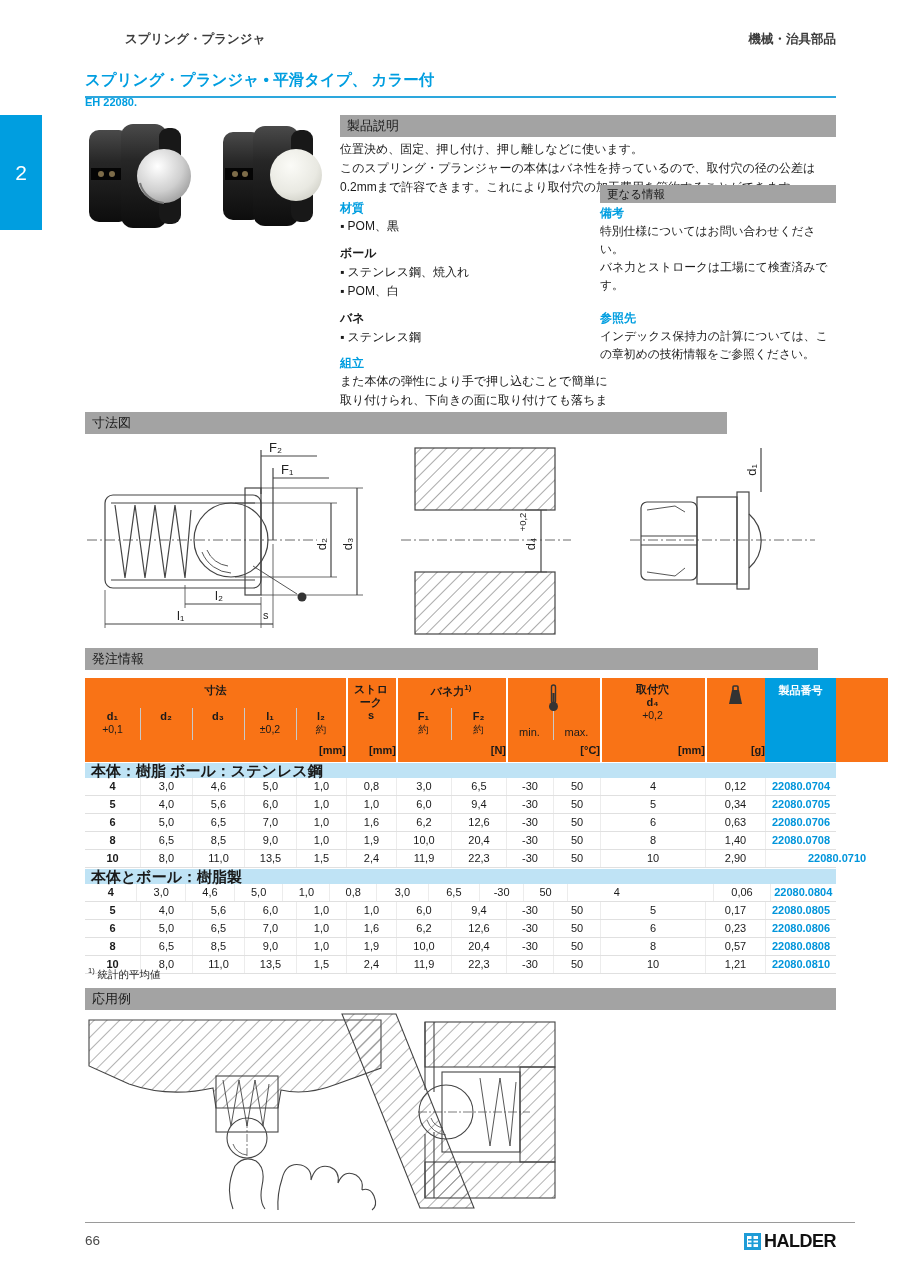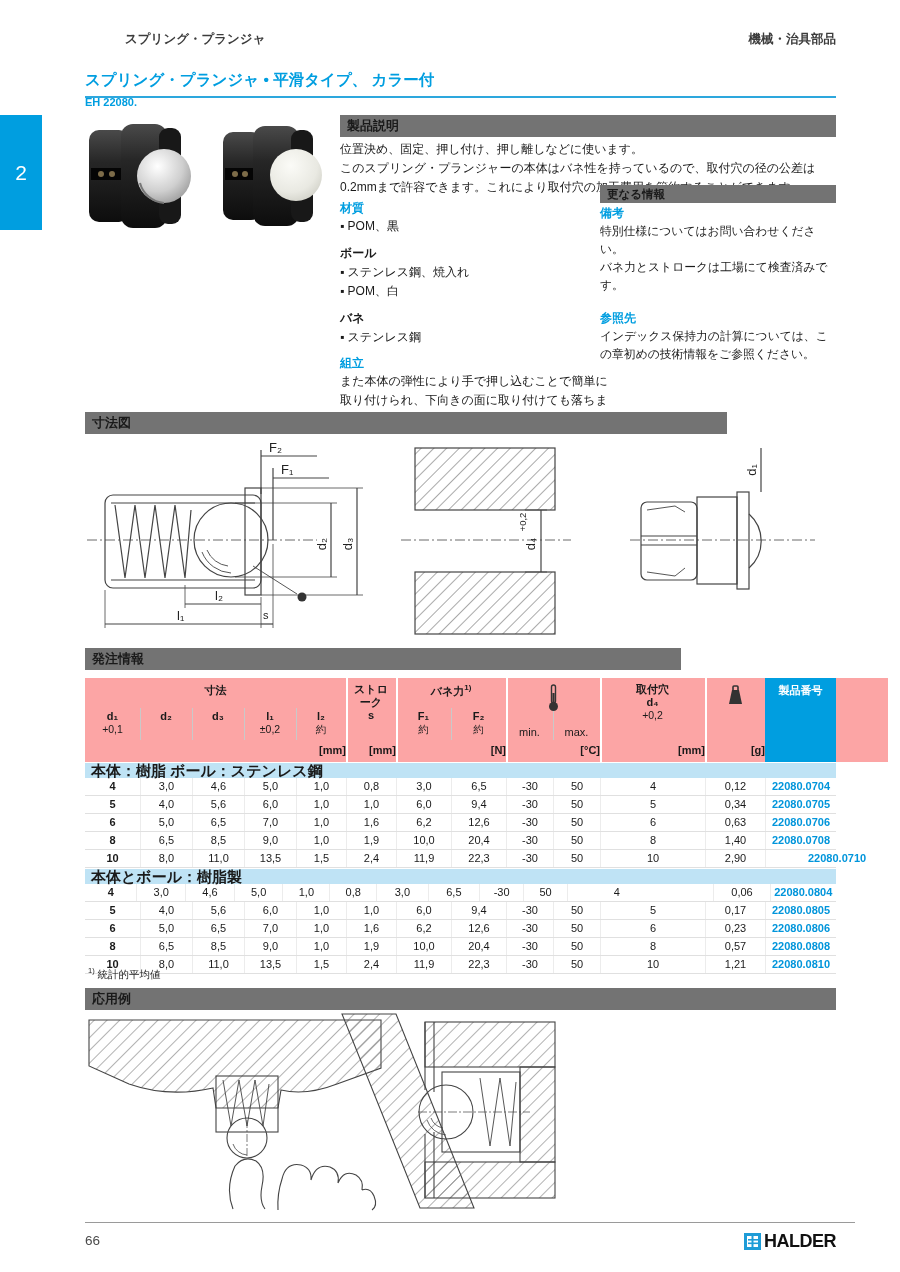--- a/index.html
+++ b/index.html
@@ -20,7 +20,7 @@
             display:flex;align-items:center;justify-content:center;font-size:21px;}
 
   
-  .bar{position:absolute;height:22px;background:#737373;font-size:13px;font-weight:bold;line-height:22px;
+  .bar{position:absolute;height:22px;background:#a3a3a3;font-size:13px;font-weight:normal;line-height:22px;
        padding-left:7px;box-sizing:border-box;}
   .bar-desc{left:340px;top:115px;width:496px;}
   .bar-dim{left:85px;top:412px;width:642px;}

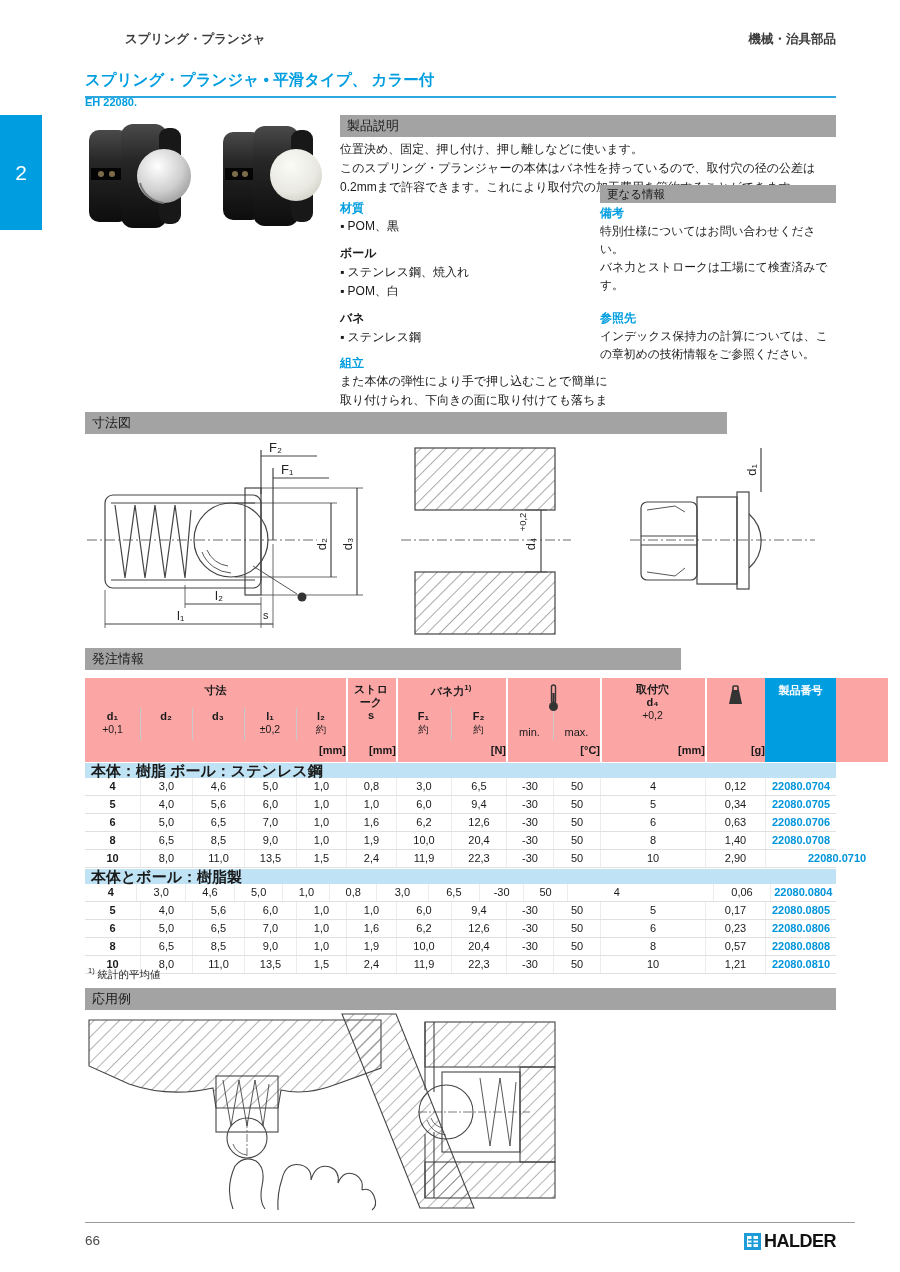--- a/index.html
+++ b/index.html
@@ -24,7 +24,7 @@
        padding-left:7px;box-sizing:border-box;}
   .bar-desc{left:340px;top:115px;width:496px;}
   .bar-dim{left:85px;top:412px;width:642px;}
-  .bar-order{left:85px;top:648px;width:596px;}
+  .bar-order{left:85px;top:648px;width:733px;}
   .bar-app{left:85px;top:988px;width:751px;}
   .bar-info{left:600px;top:185px;width:236px;height:18px;font-size:11.5px;line-height:18px;}
 

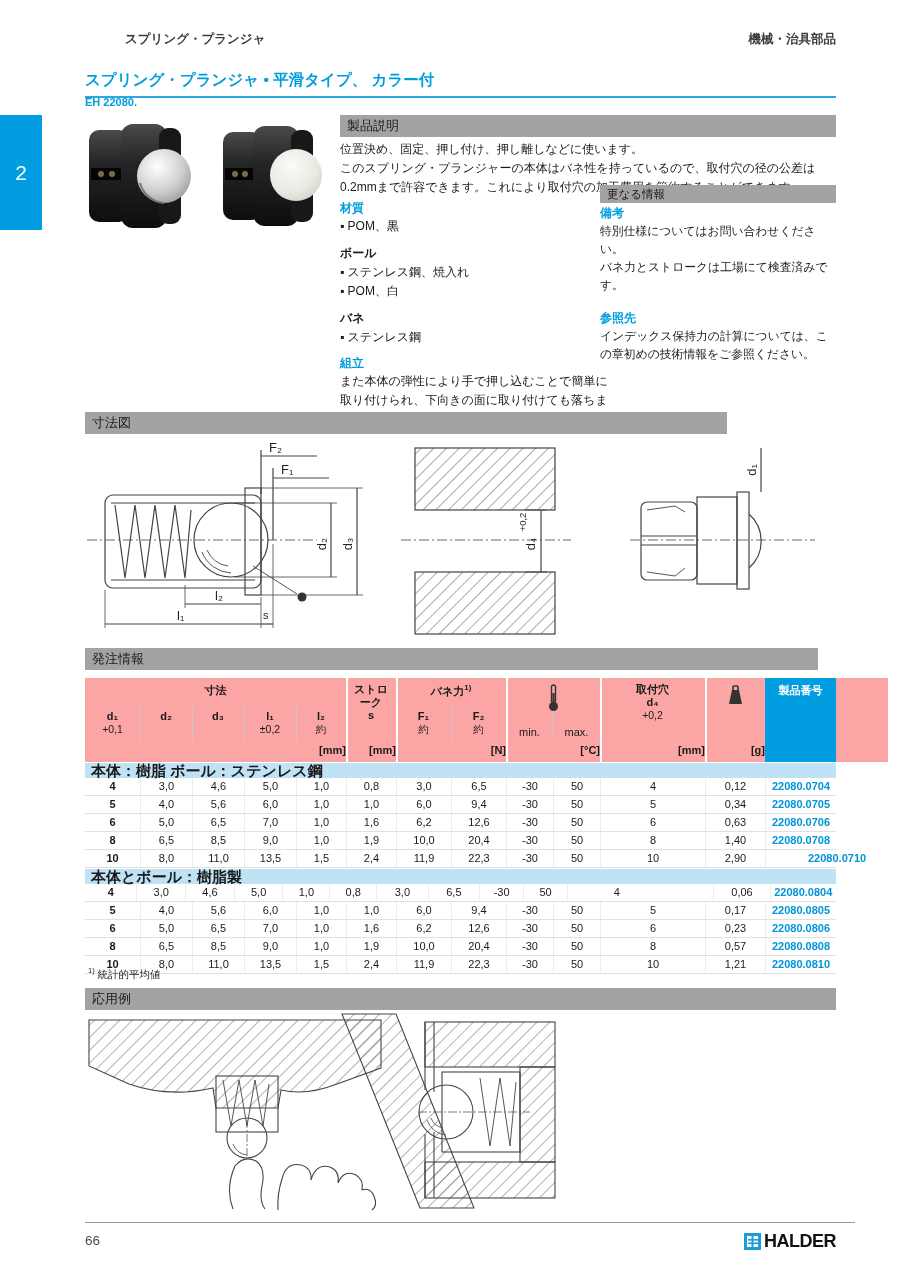--- a/index.html
+++ b/index.html
@@ -39,7 +39,7 @@
 
   
   .tbl{position:absolute;left:85px;top:678px;width:751px;}
-  .thead{position:relative;width:803px;height:84px;background:#fca5a5;font-size:11px;}
+  .thead{position:relative;width:803px;height:84px;background:#f97316;font-size:11px;}
   .thead .abs{position:absolute;text-align:center;}
   .gsep{position:absolute;top:0;width:2px;height:84px;background:#fff;}
   .ssep{position:absolute;top:30px;width:1px;height:32px;background:#c9c9c9;}

